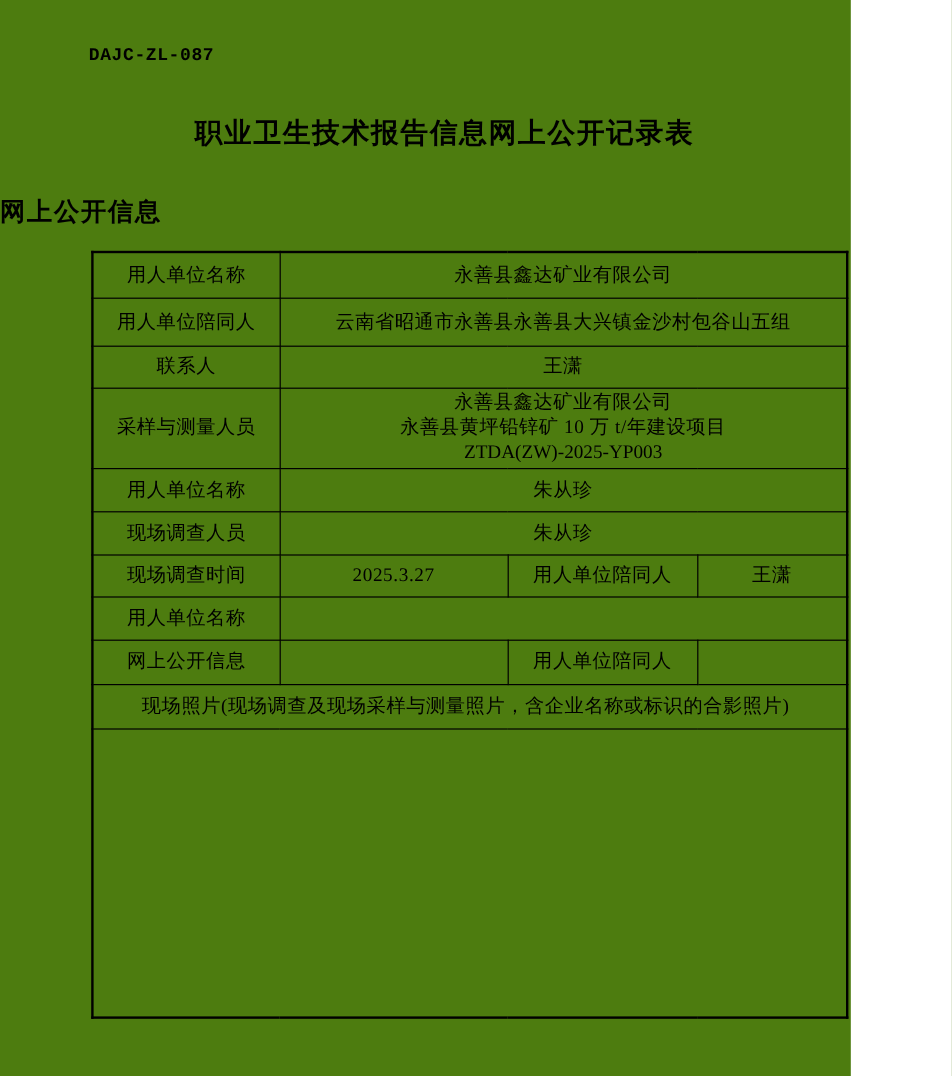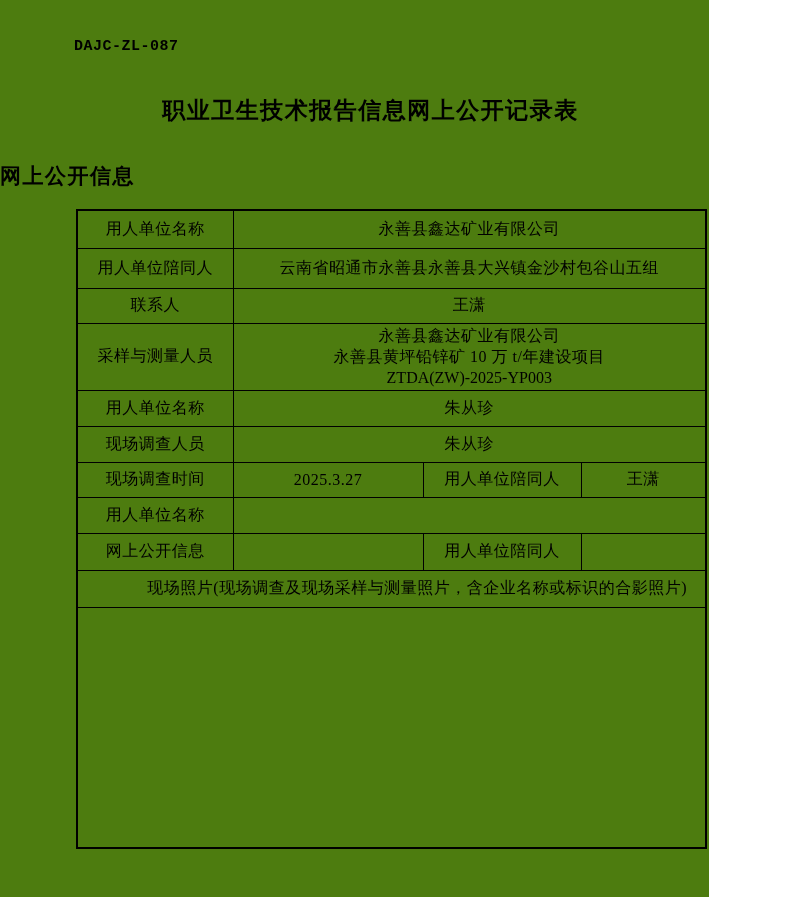--- a/index.html
+++ b/index.html
@@ -43,7 +43,7 @@
   td.report-cell { line-height:21px; }
   .mono { font-family:Liberation Serif, serif; letter-spacing:0; }
   td.caption-cell { text-align:left; vertical-align:middle; }
-  .caption-text { margin-left:-7px; white-space:nowrap;text-align:right; }
+  .caption-text { margin-left:-7px; white-space:nowrap; }
   td.photo-area { height:239px; }
 </style>
 </head>

